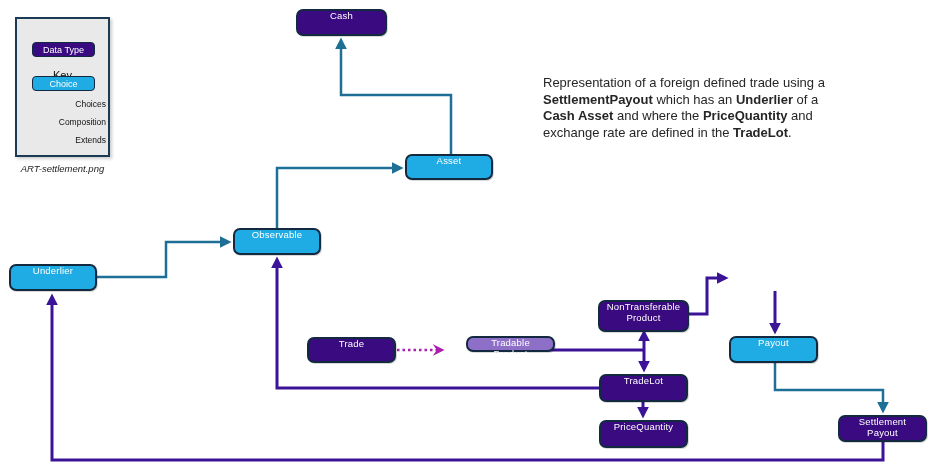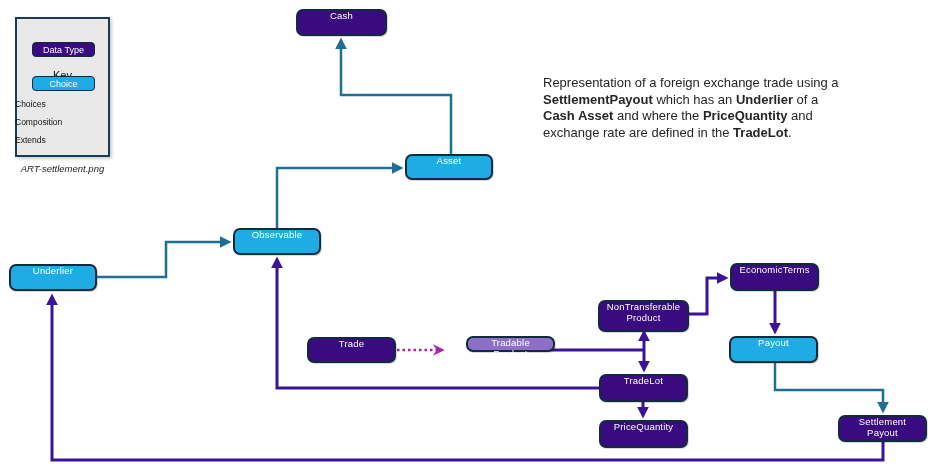--- a/index.html
+++ b/index.html
@@ -115,7 +115,7 @@
   <div class="key-caption">ART-settlement.png</div>
 
   <div class="description">
-    <div><span>Representation of a foreign exchange trade using a</span></div>
+    <div><span>Representation of a foreign defined trade using a</span></div>
     <div><b>SettlementPayout</b><span> which has an </span><b>Underlier</b><span> of a</span></div>
     <div><b>Cash Asset</b><span> and where the </span><b>PriceQuantity</b><span> and</span></div>
     <div><span>exchange rate are defined in the </span><b>TradeLot</b><span>.</span></div>

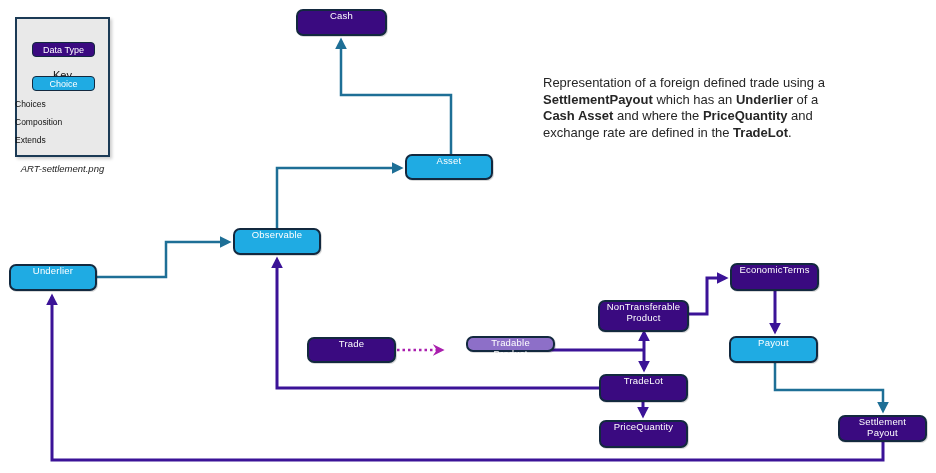--- a/index.html
+++ b/index.html
@@ -51,7 +51,7 @@
   }
   .key-node.data{background:var(--data-type-fill);top:23px;}
   .key-node.choice{background:var(--choice-fill);top:57px;}
-  .key-arrow-label{position:absolute;width:100%;left:-2px;text-align:left;
+  .key-arrow-label{position:absolute;width:100%;left:-2px;text-align:right;
     font-size:8.5px;color:#111;}
   .key-caption{
     position:absolute;left:5px;top:163px;width:115px;text-align:center;

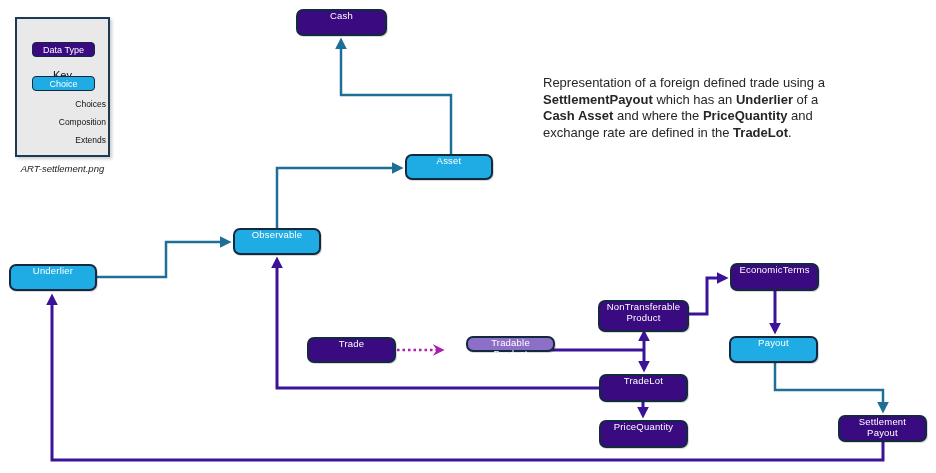--- a/index.html
+++ b/index.html
@@ -149,9 +149,6 @@
     <span class="wrap" style="width:84px">NonTransferable Product</span>
     </div>
 
-  <div class="node data" style="left:730px;top:263px;width:89px;height:28px">
-    <span>EconomicTerms</span>
-    </div>
 
   <div class="node choice" style="left:729px;top:336px;width:89px;height:27px">
     <span>Payout</span>

